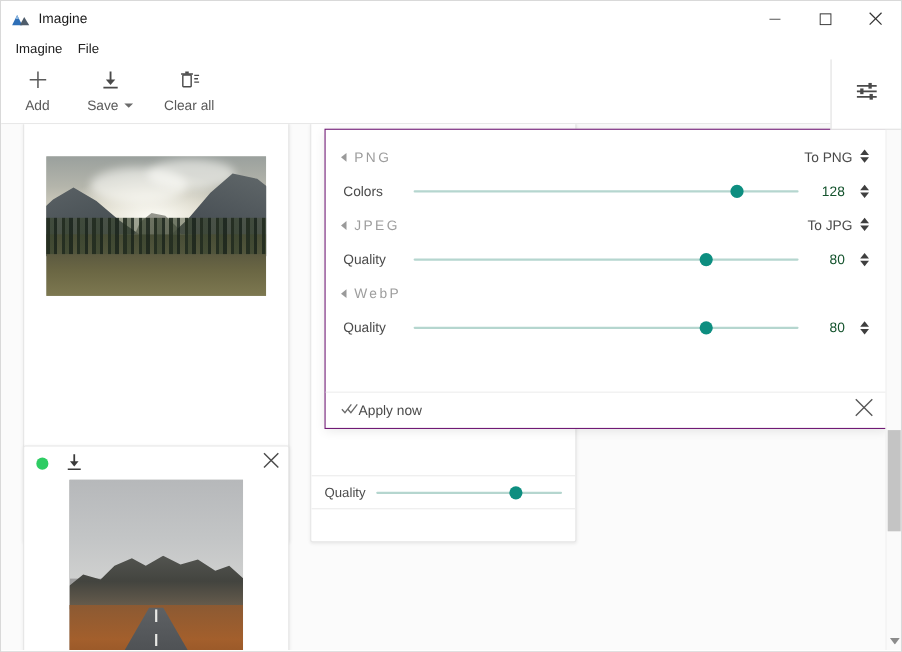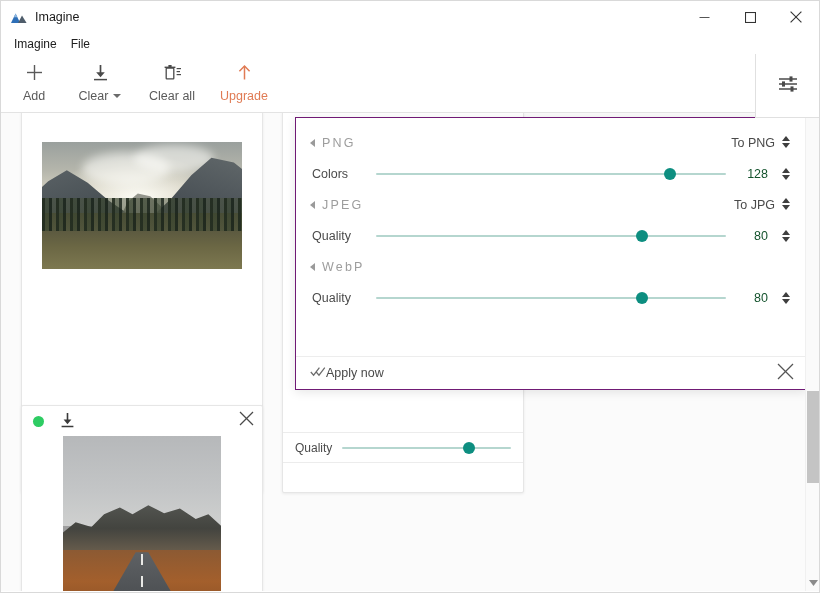--- a/index.html
+++ b/index.html
@@ -433,7 +433,7 @@
         </svg>
       </span>
       <span class="tb-label">
-        <span>Clear</span>
+        <span>Save</span>
         <span class="caret-dn"></span>
       </span>
     </div>

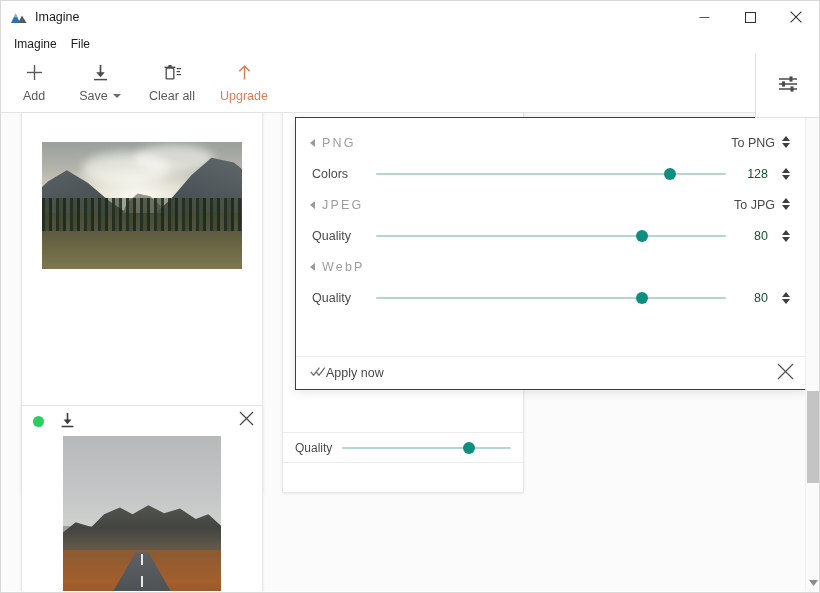--- a/index.html
+++ b/index.html
@@ -452,15 +452,6 @@
       <span class="tb-label">Clear all</span>
     </div>
 
-    <div class="tb-btn upgrade">
-      <span class="tb-icon">
-        <svg width="17" height="17" viewBox="0 0 17 17">
-          <line x1="8.5" y1="2" x2="8.5" y2="15.5" stroke="#e07b54" stroke-width="1.5"></line>
-          <polyline points="3.4,7.2 8.5,2 13.6,7.2" fill="none" stroke="#e07b54" stroke-width="1.5"></polyline>
-        </svg>
-      </span>
-      <span class="tb-label">Upgrade</span>
-    </div>
 
     <div class="settings-toggle">
       <span>

